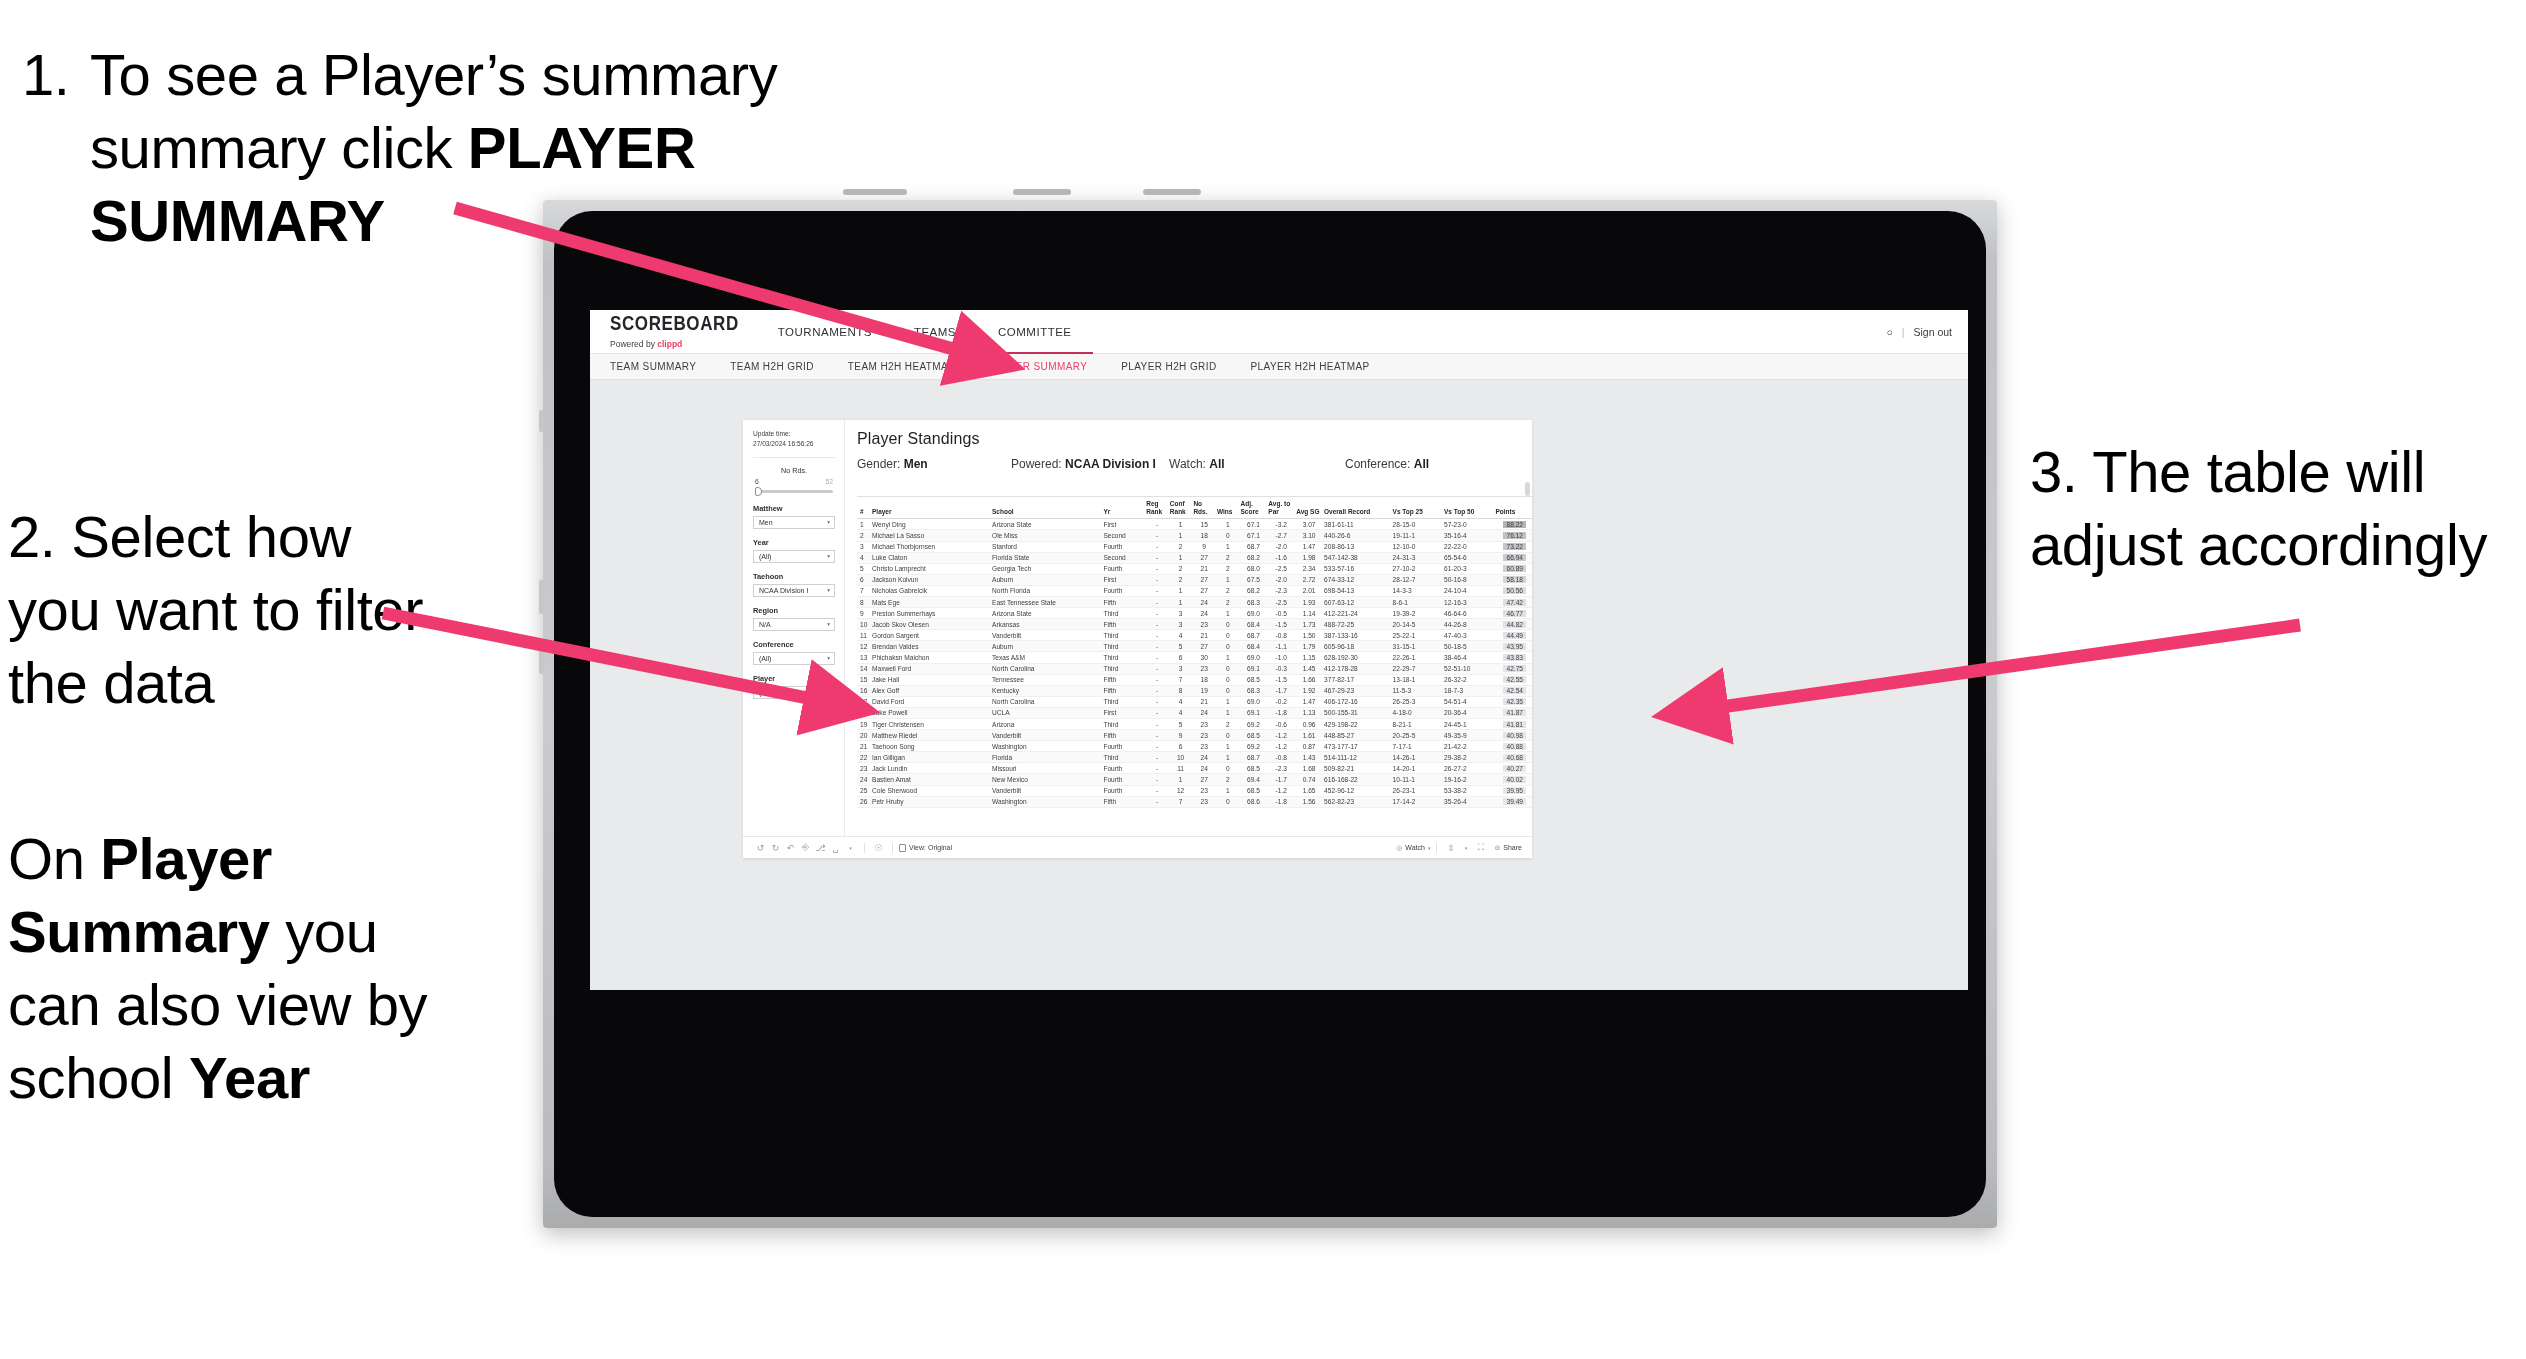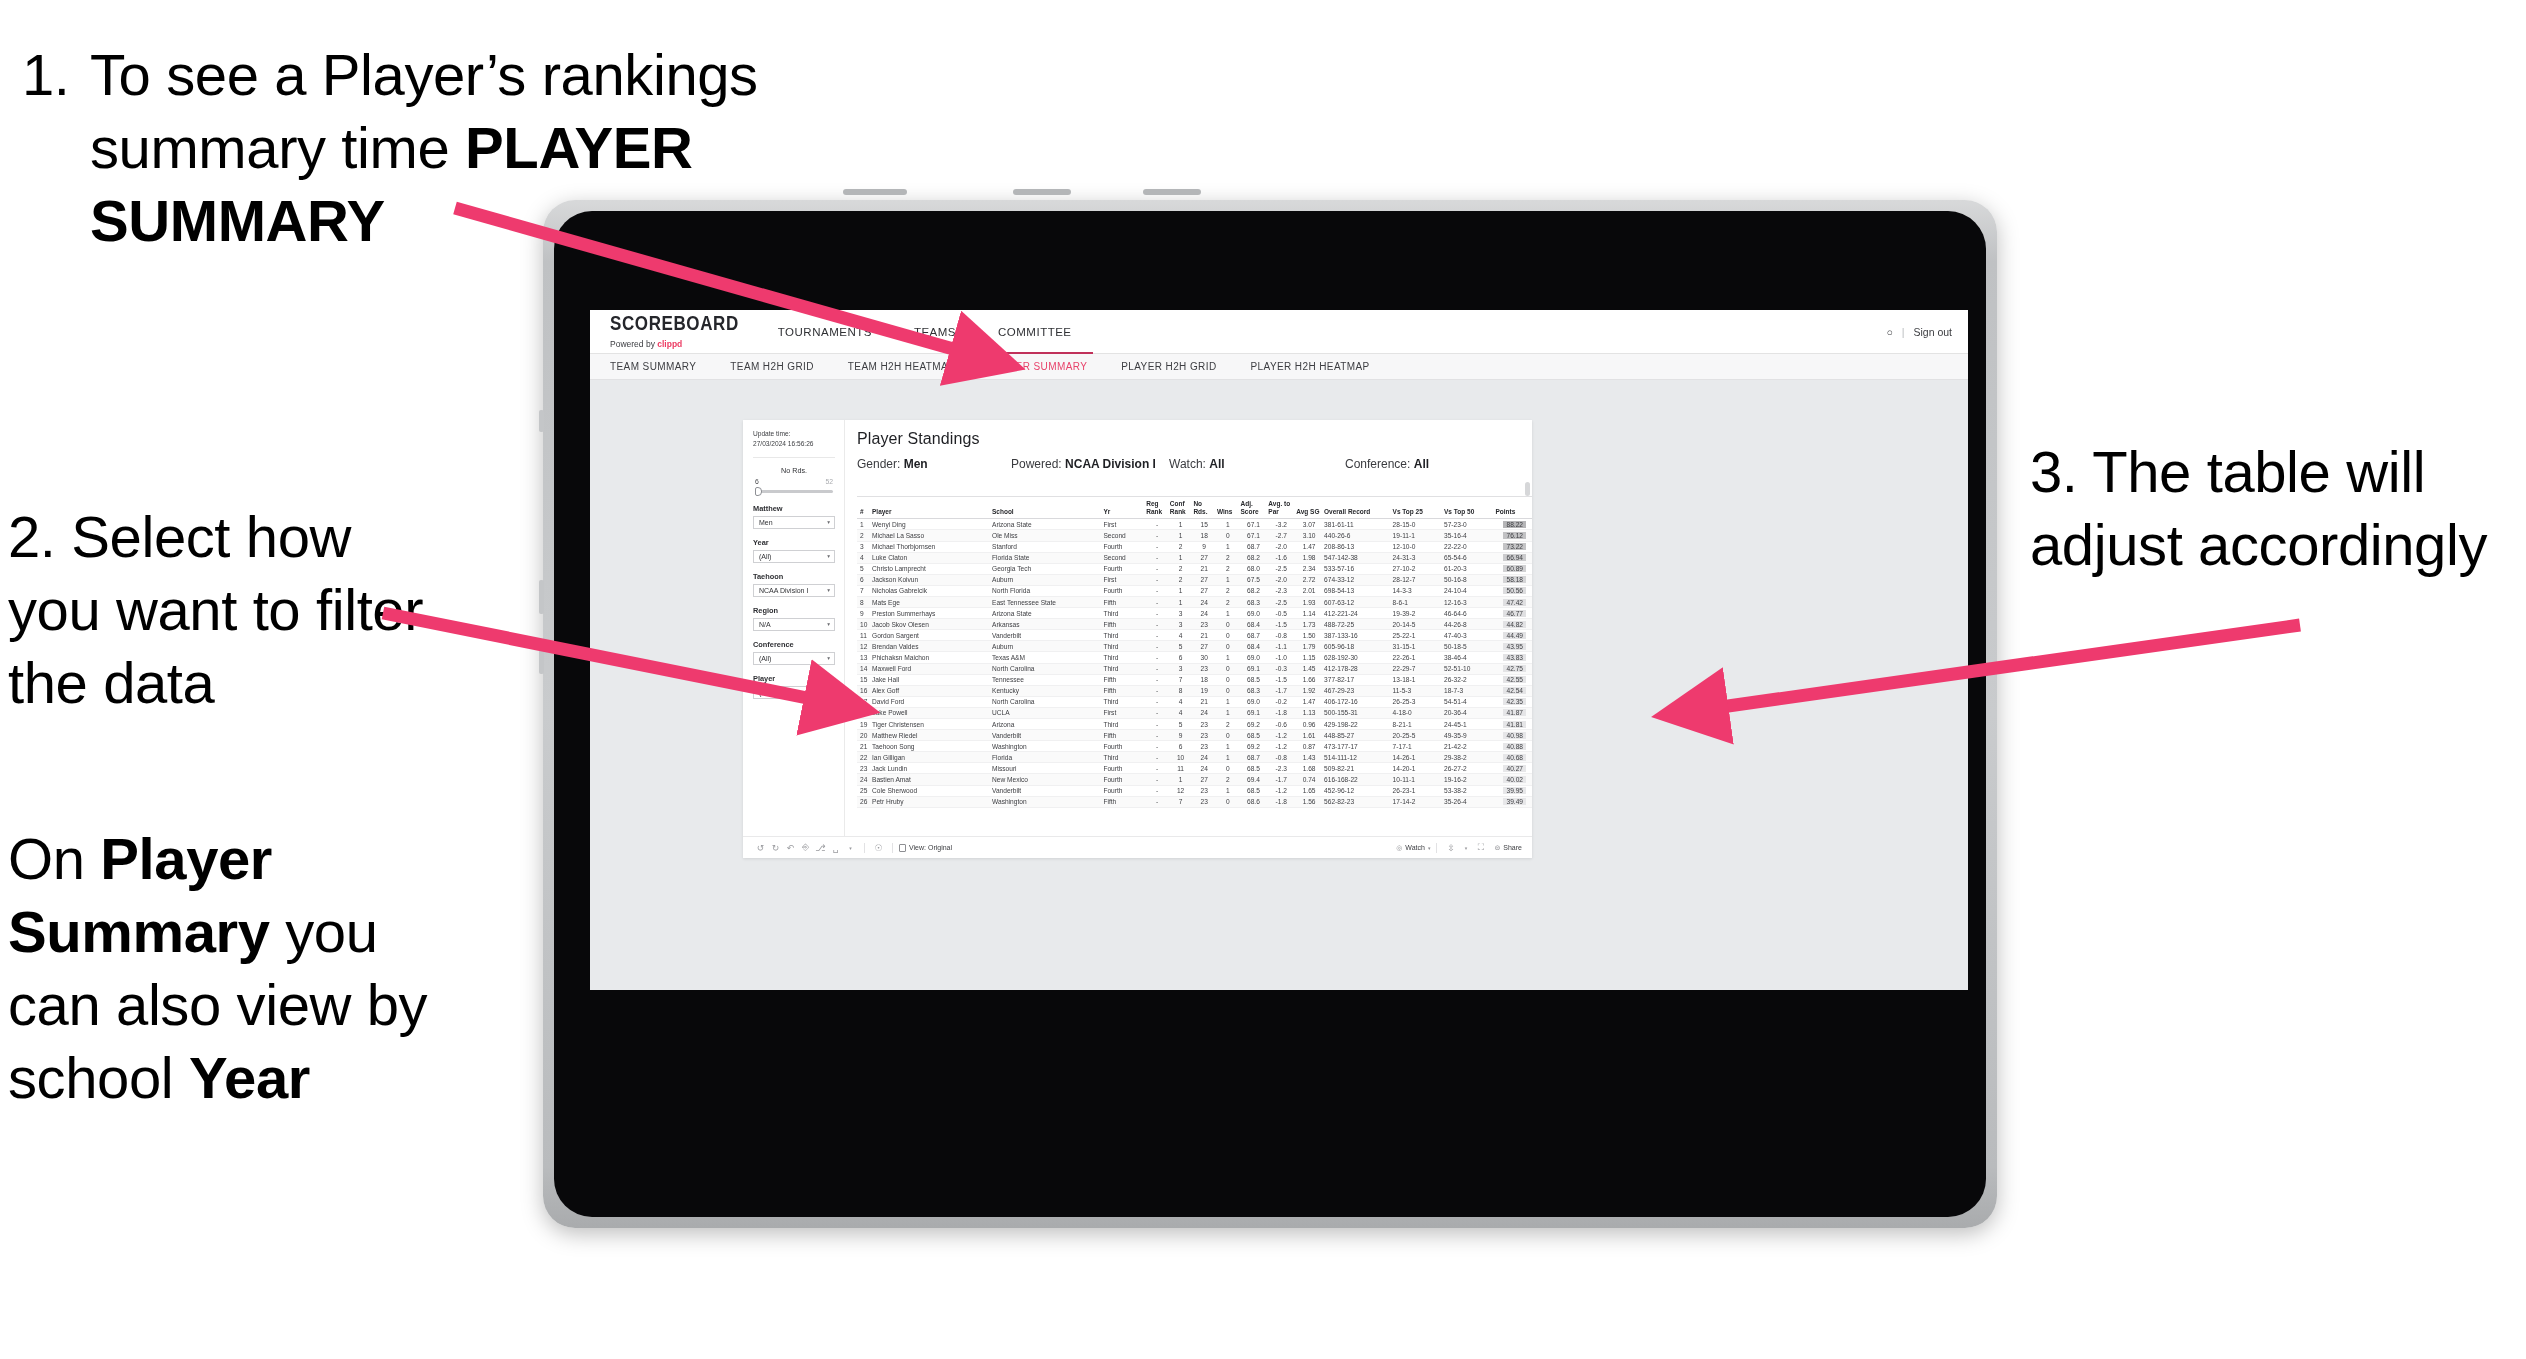--- a/index.html
+++ b/index.html
@@ -170,7 +170,7 @@
   <div class="anno" id="anno1">
     <span class="numlbl">1.</span>
     <span class="body">
-      <span>To see a Player’s rankings summary time </span><b>PLAYER SUMMARY</b>
+      <span>To see a Player’s summary summary click </span><b>PLAYER SUMMARY</b>
     </span>
   </div>
 

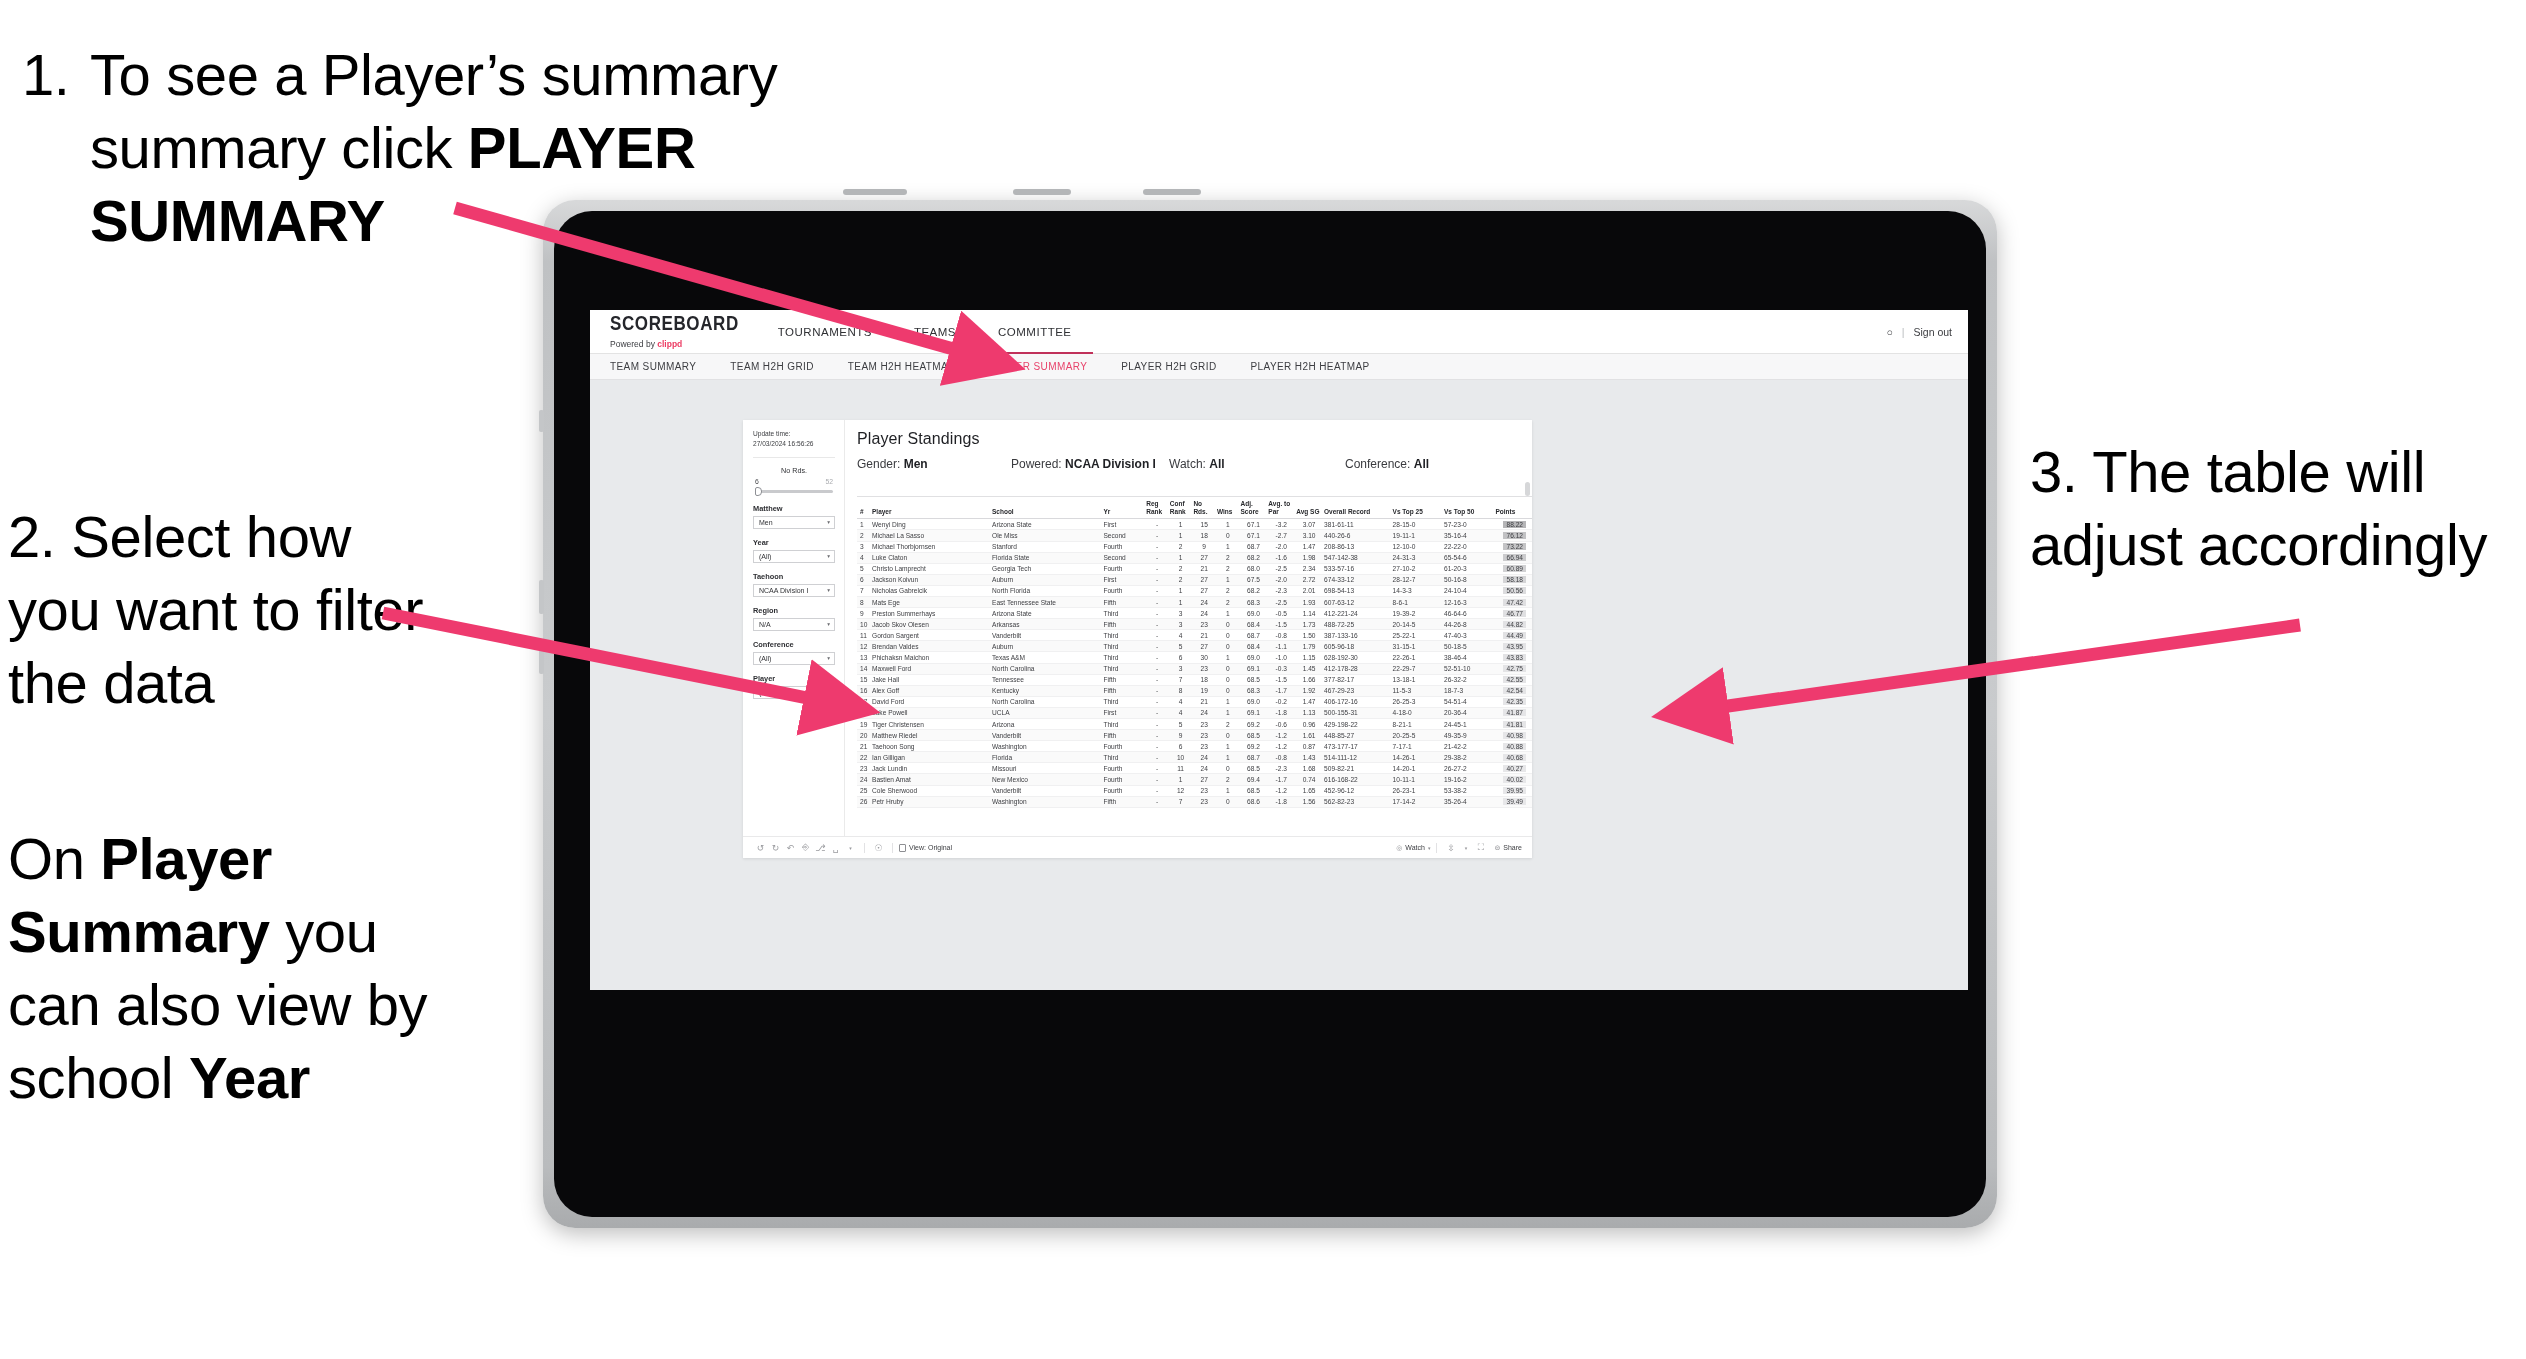--- a/index.html
+++ b/index.html
@@ -34,7 +34,7 @@
   
   #tablet {
     position:absolute; left:543px; top:200px; width:1454px; height:1028px;
-    border-radius: 32px;
+    border-radius: 4px;
     background: linear-gradient(180deg,#d8d9da 0%,#bfc1c3 6%,#c9cbcd 50%,#b9bbbd 94%,#a9abad 100%);
     box-shadow: 0 6px 22px rgba(0,0,0,.26);
     padding: 11px;

